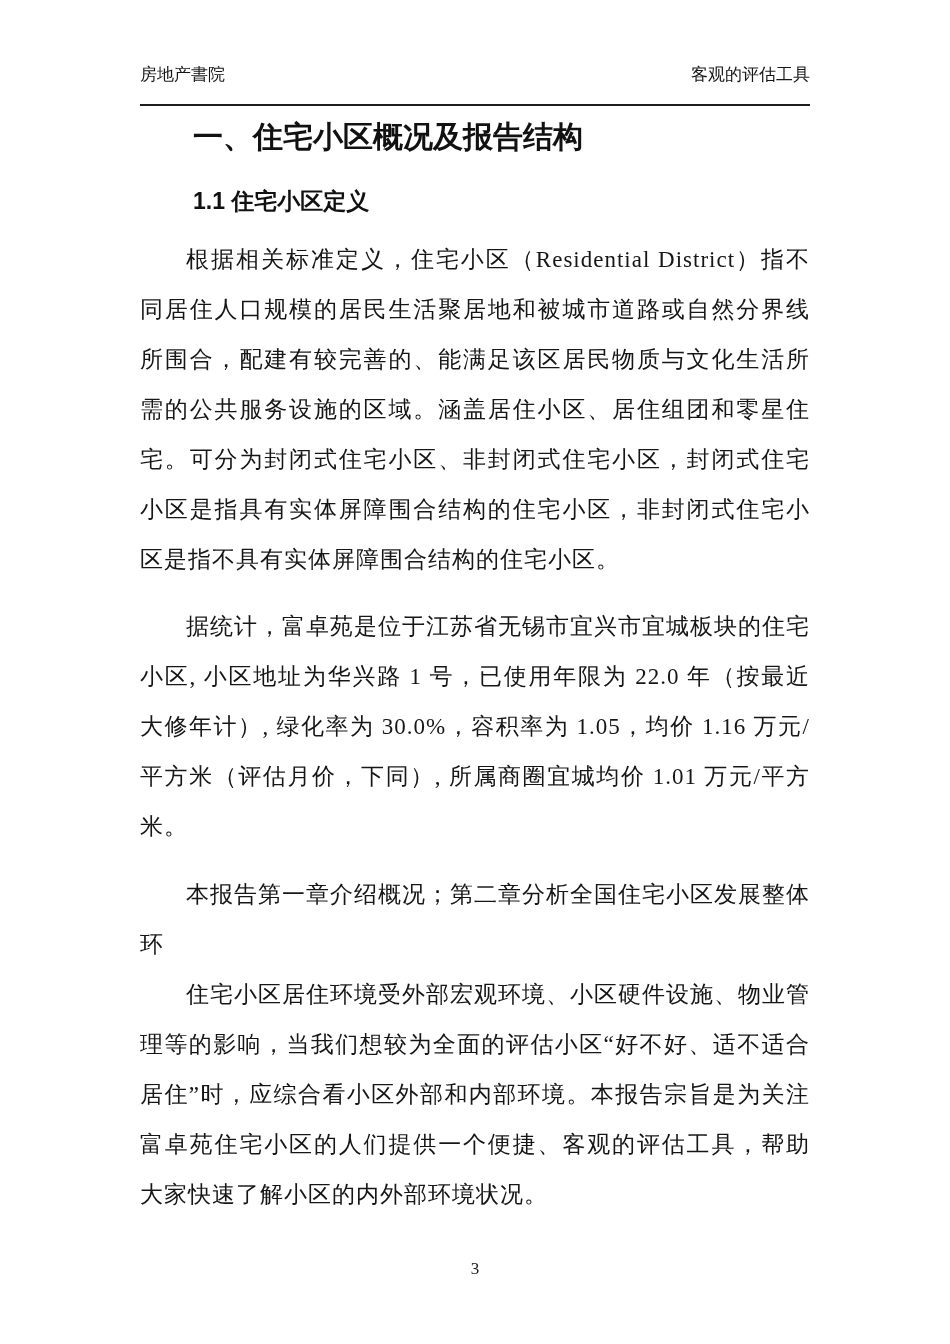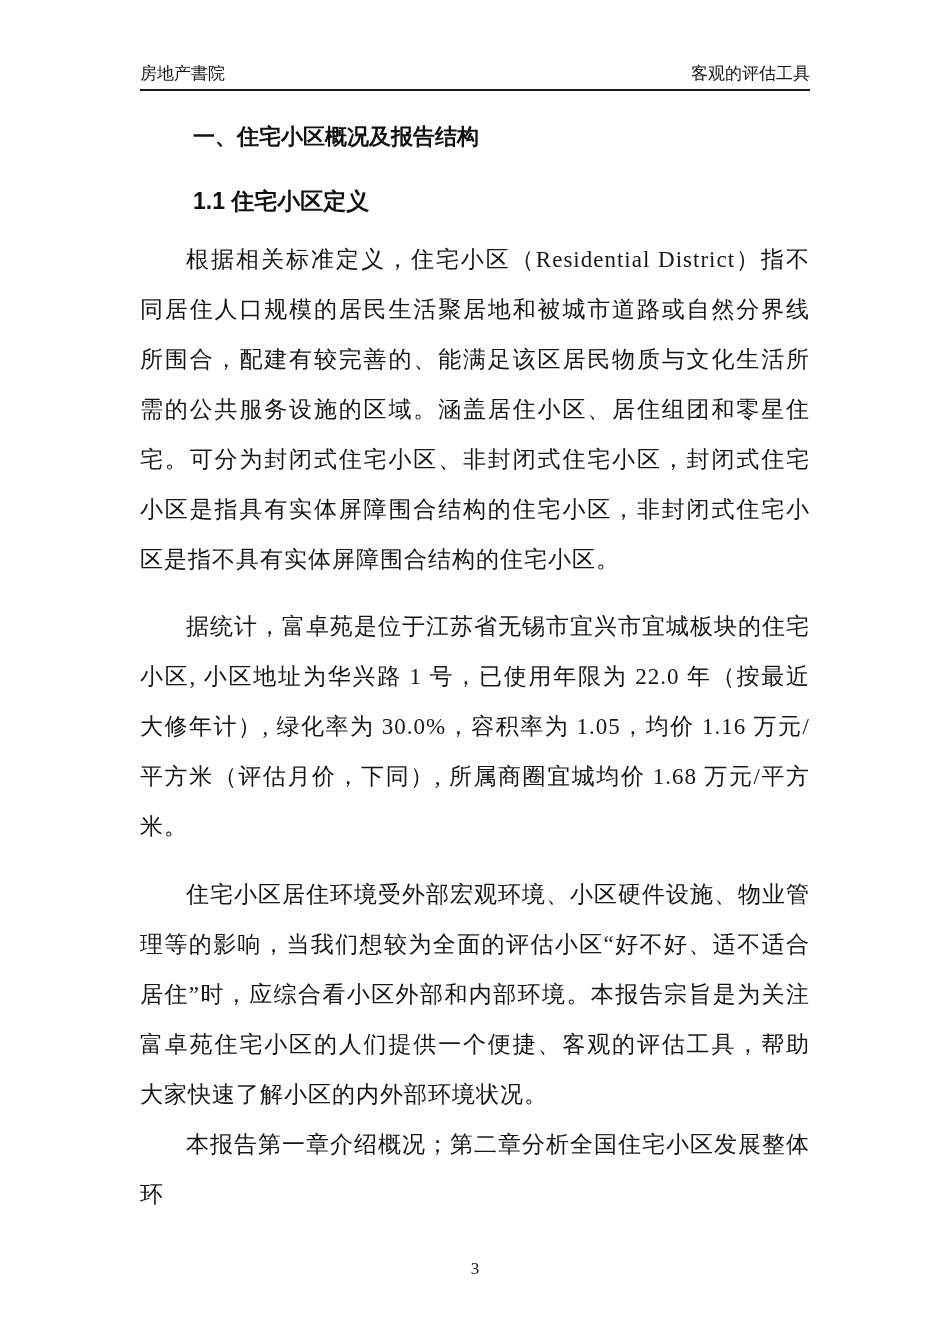--- a/index.html
+++ b/index.html
@@ -26,10 +26,10 @@
     display: flex;
     justify-content: space-between;
     align-items: flex-end;
-    font-family: Liberation Mono, monospace;
+    font-family: Liberation Sans, sans-serif;
     font-size: 17px;
     line-height: 22px;
-    padding-bottom: 3px;
+    padding-bottom: 18px;
     border-bottom: 2px solid #1c1c1c;
   }
   

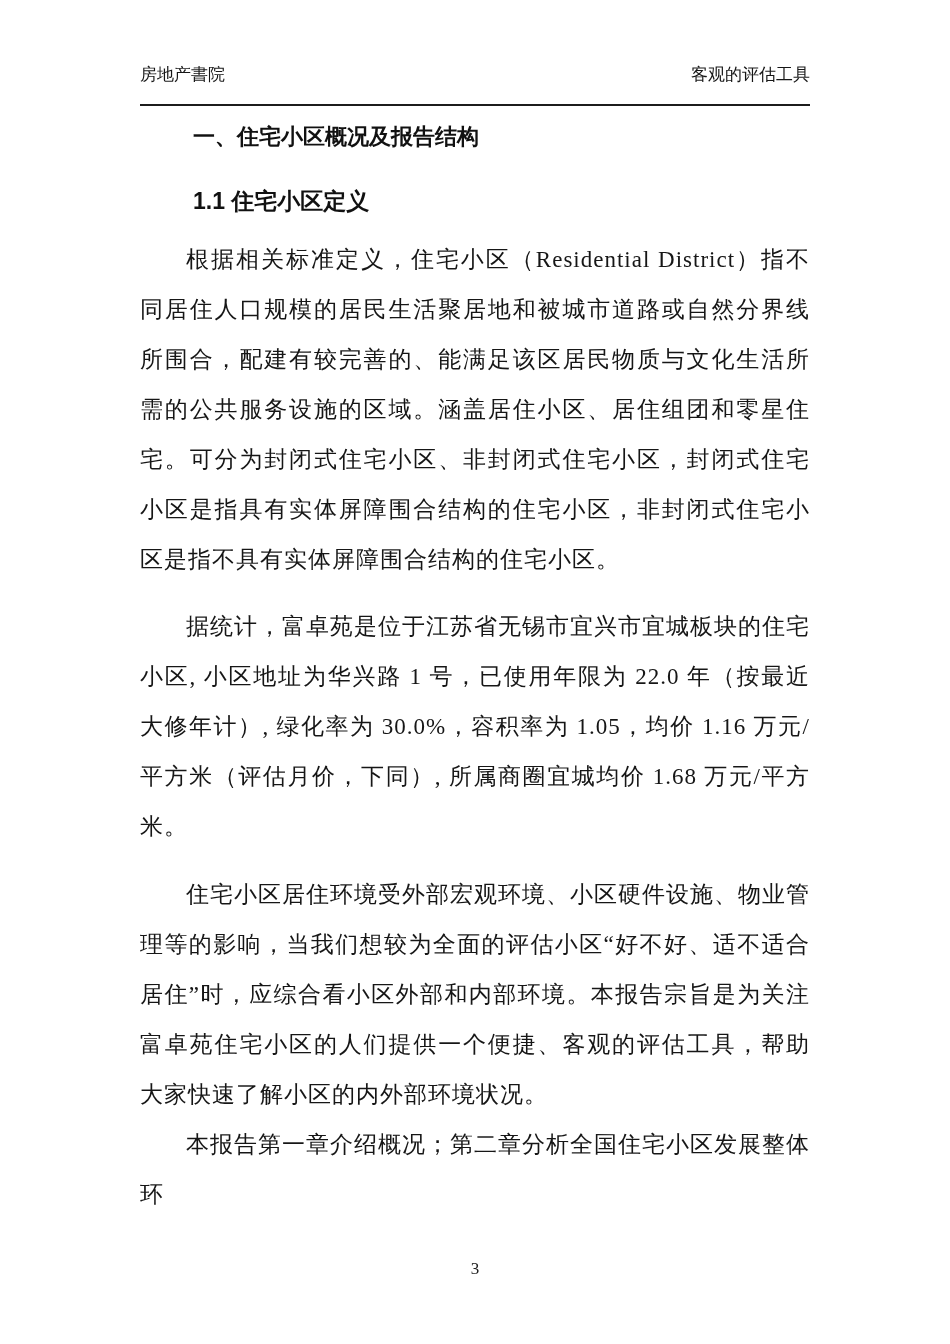--- a/index.html
+++ b/index.html
@@ -44,7 +44,7 @@
     padding-left: 53px;
     font-family: "Liberation Sans", "DejaVu Sans", sans-serif;
     font-weight: 700;
-    font-size: 22px;
+    font-size: 30px;
     line-height: 36px;
     color: #111111;
   }

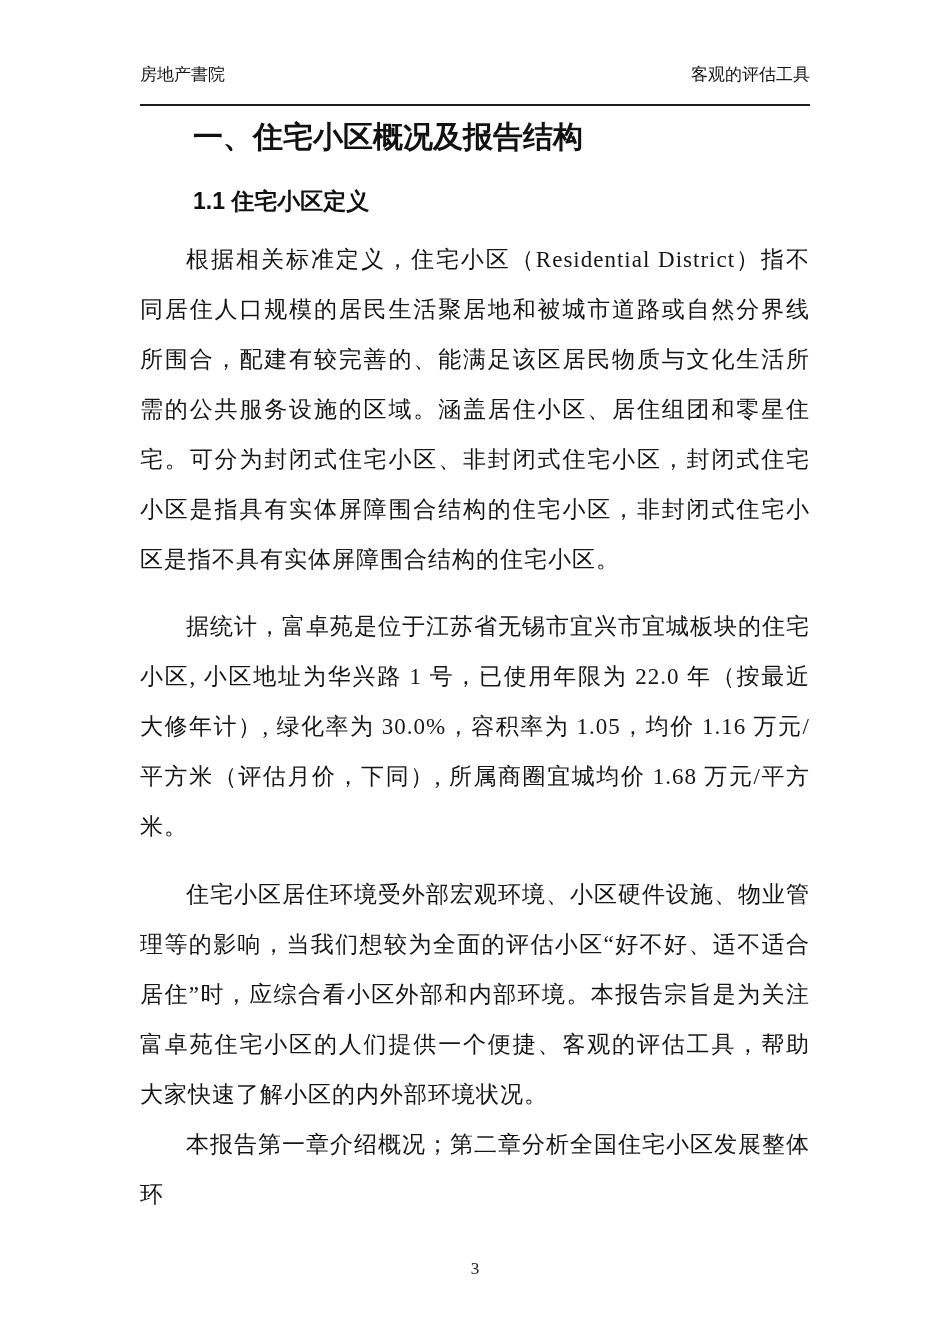--- a/index.html
+++ b/index.html
@@ -105,7 +105,7 @@
     </section>
 
     <section class="s2">
-      <p class="body-par">据统计，富卓苑是位于江苏省无锡市宜兴市宜城板块的住宅小区, 小区地址为华兴路 1 号，已使用年限为 22.0 年（按最近大修年计）, 绿化率为 30.0%，容积率为 1.05，均价 1.16 万元/平方米（评估月价，下同）, 所属商圈宜城均价 1.68 万元/平方米。</p>
+      <p class="body-par">据统计，富卓苑是位于江苏省无锡市宜兴市宜城板块的住宅小区, 小区地址为华兴路 1 号，已使用年限为 22.0 年（按最近大修年计）, 绿化率为 30.0%，容积率为 1.05，均价 1.16 万元/平方米（评估月价，下同）, 所属商圈宜城均价 1.01 万元/平方米。</p>
     </section>
 
     <section class="s3">

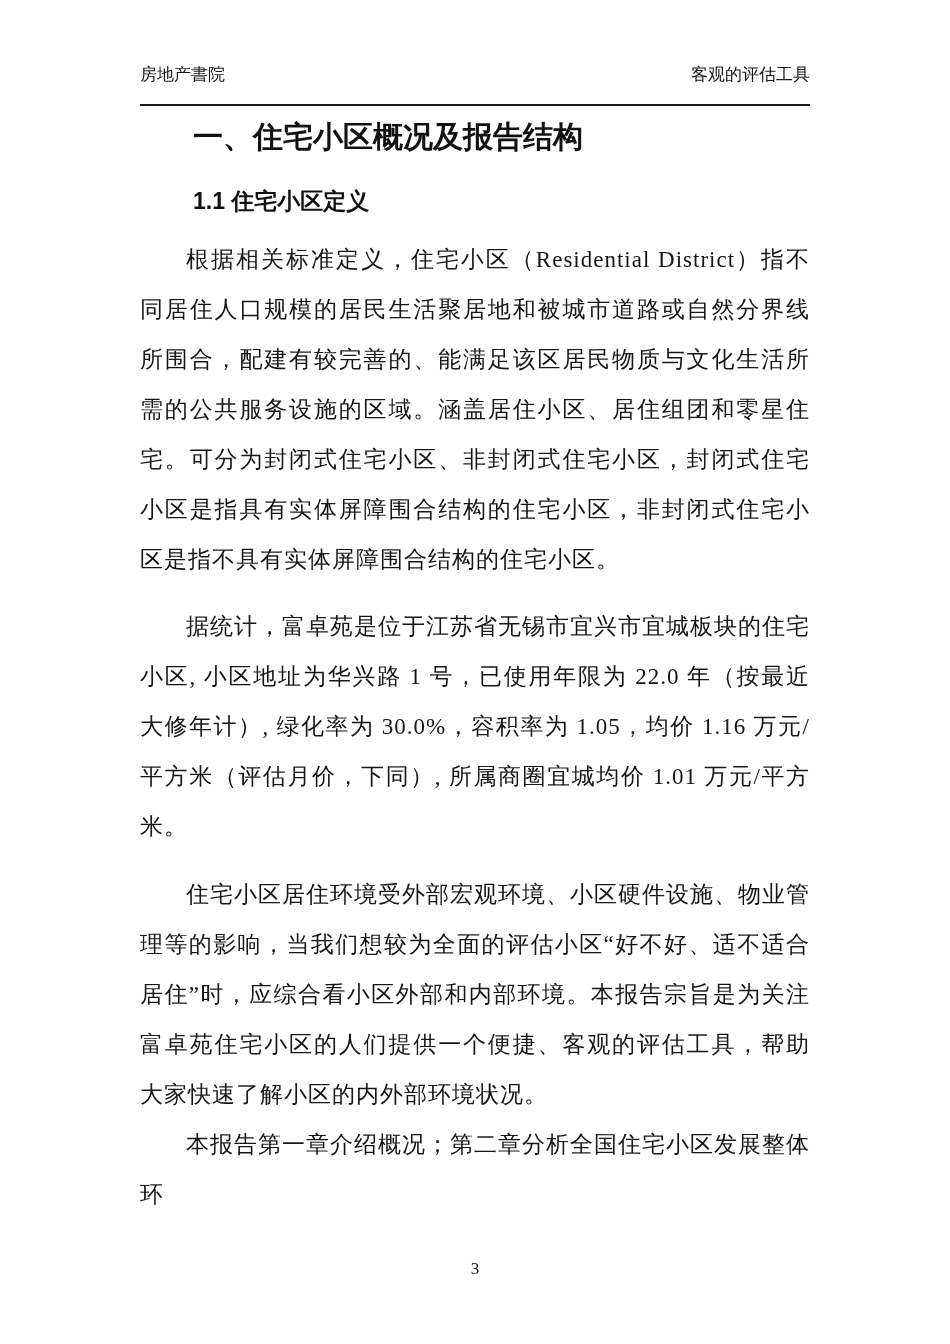--- a/index.html
+++ b/index.html
@@ -109,8 +109,8 @@
     </section>
 
     <section class="s3">
+      <p class="body-par">本报告第一章介绍概况；第二章分析全国住宅小区发展整体环</p>
       <p class="body-par">住宅小区居住环境受外部宏观环境、小区硬件设施、物业管理等的影响，当我们想较为全面的评估小区“好不好、适不适合居住”时，应综合看小区外部和内部环境。本报告宗旨是为关注富卓苑住宅小区的人们提供一个便捷、客观的评估工具，帮助大家快速了解小区的内外部环境状况。</p>
-      <p class="body-par">本报告第一章介绍概况；第二章分析全国住宅小区发展整体环</p>
     </section>
 
   </div>

